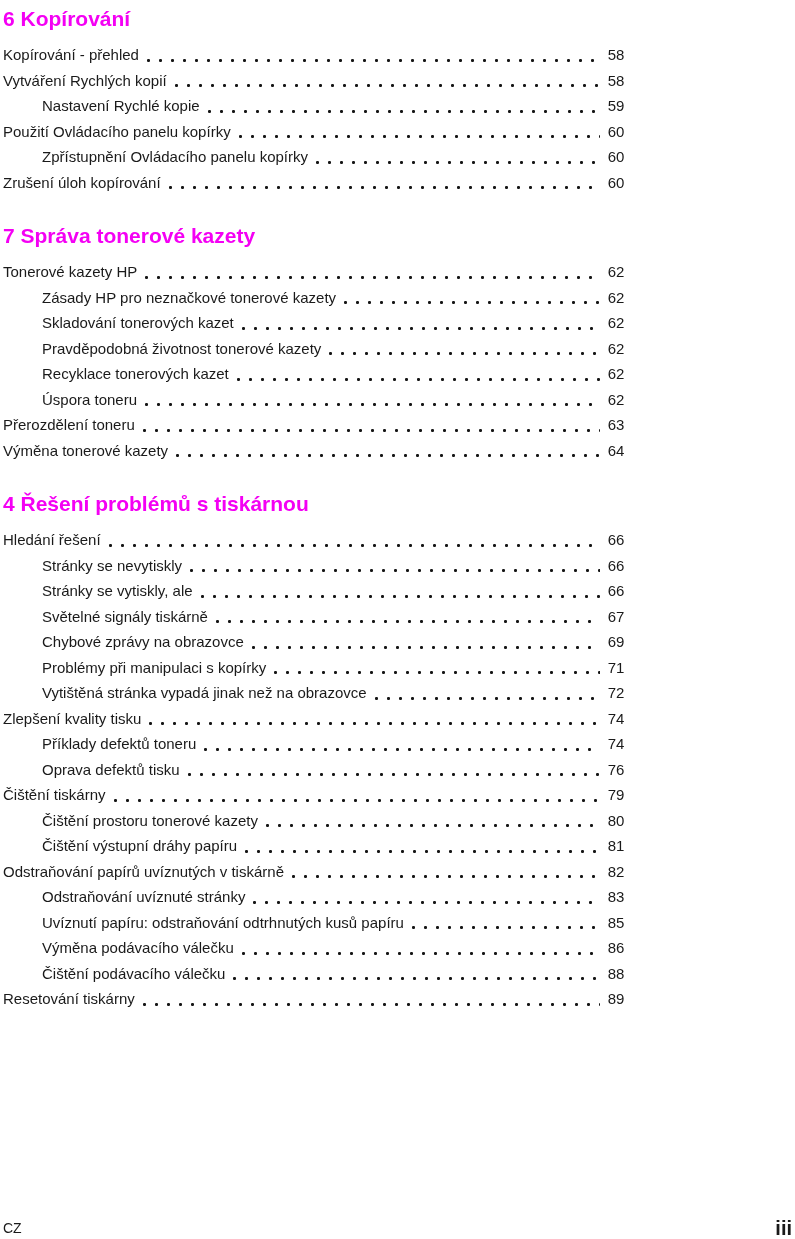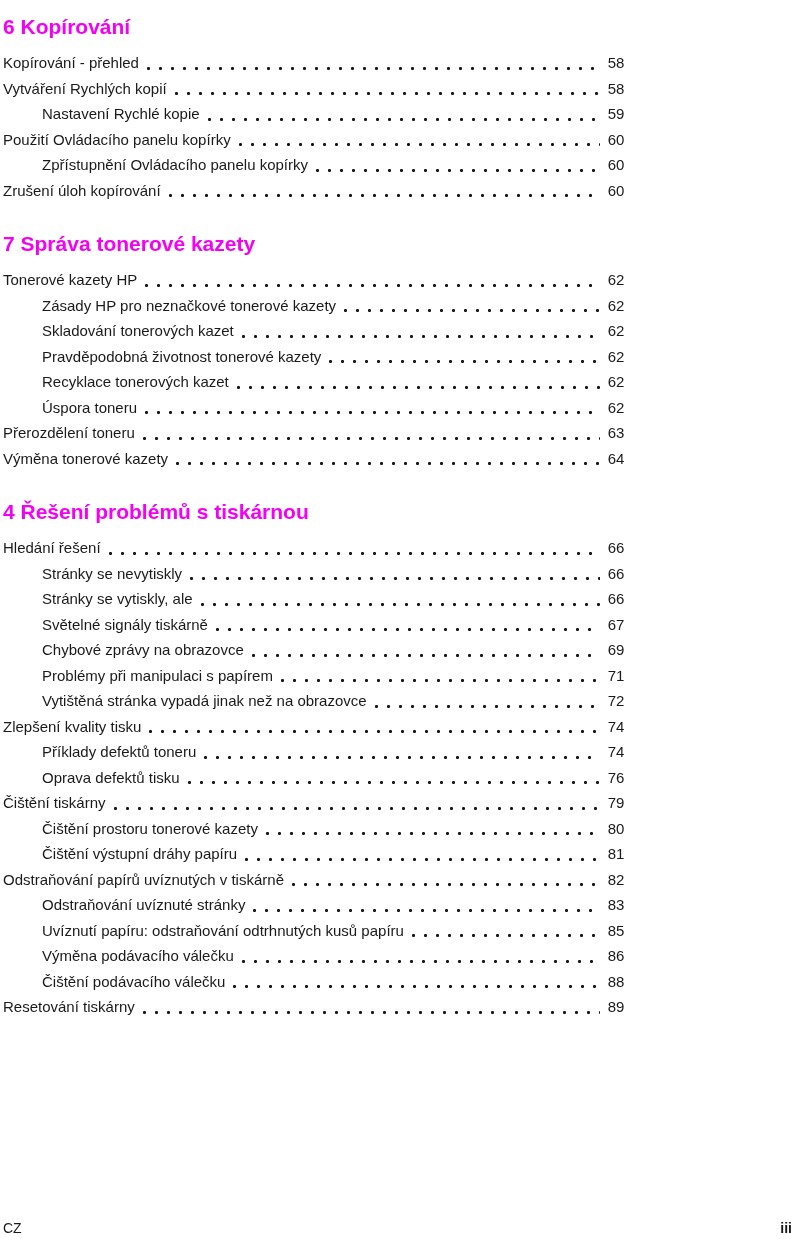--- a/index.html
+++ b/index.html
@@ -24,7 +24,7 @@
     font-weight: 700;
     margin: 28px 0 10px 0;
   }
-  .section:first-child .section-title { margin-top: 14px; }
+  .section:first-child .section-title { margin-top: 6px; }
   .row {
     display: flex;
     align-items: baseline;

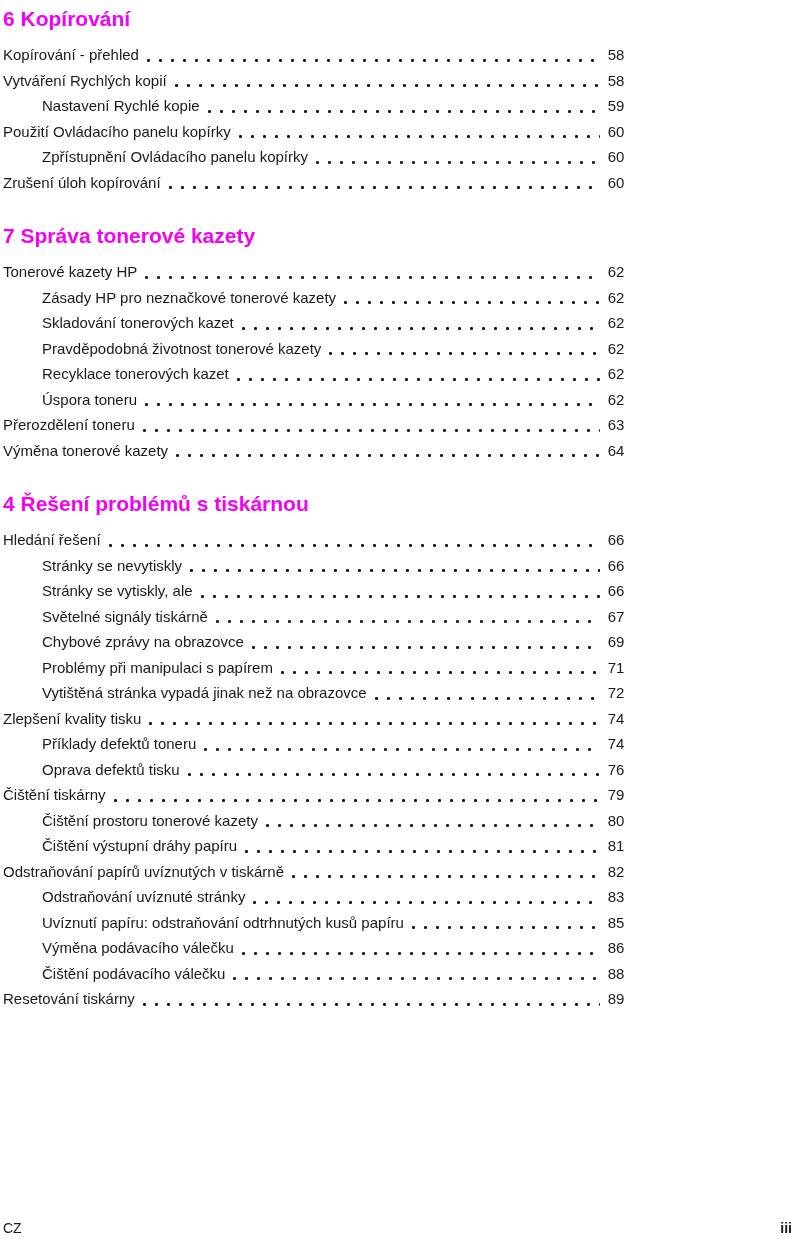--- a/index.html
+++ b/index.html
@@ -205,7 +205,7 @@
   </div>
 
   <div class="row indent">
-    <span class="title">Problémy při manipulaci s papírem</span>
+    <span class="title">Problémy při manipulaci s kopírky</span>
     <span class="leader"></span>
     <span class="pagenum">71</span>
   </div>

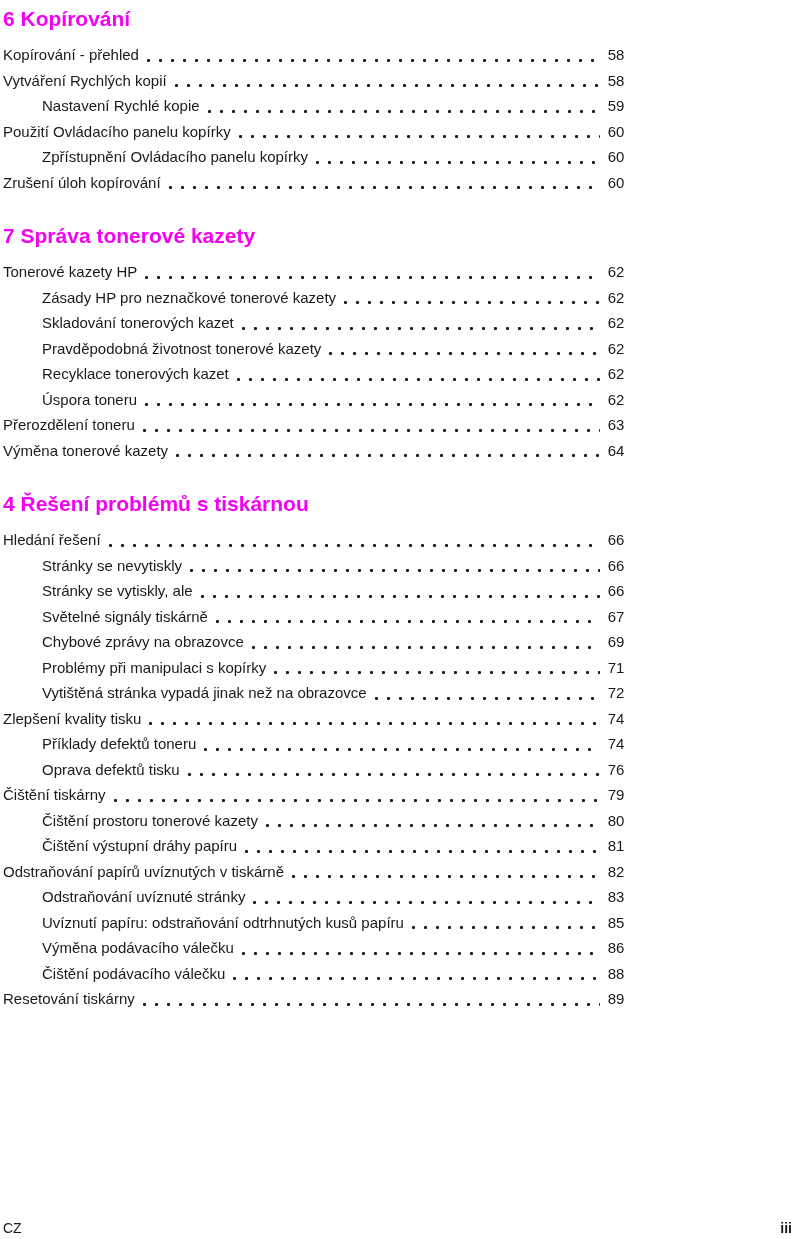--- a/index.html
+++ b/index.html
@@ -67,7 +67,7 @@
     position: absolute;
     right: 3px;
     bottom: 3px;
-    font-size: 14px;
+    font-size: 20px;
     line-height: 16px;
     font-weight: 700;
   }

